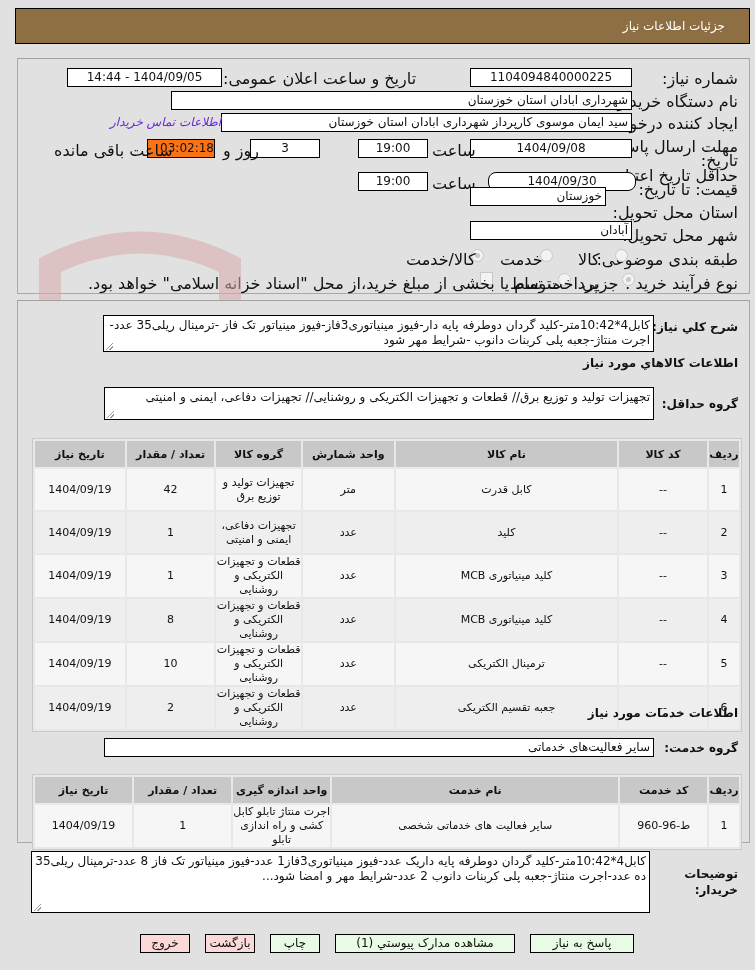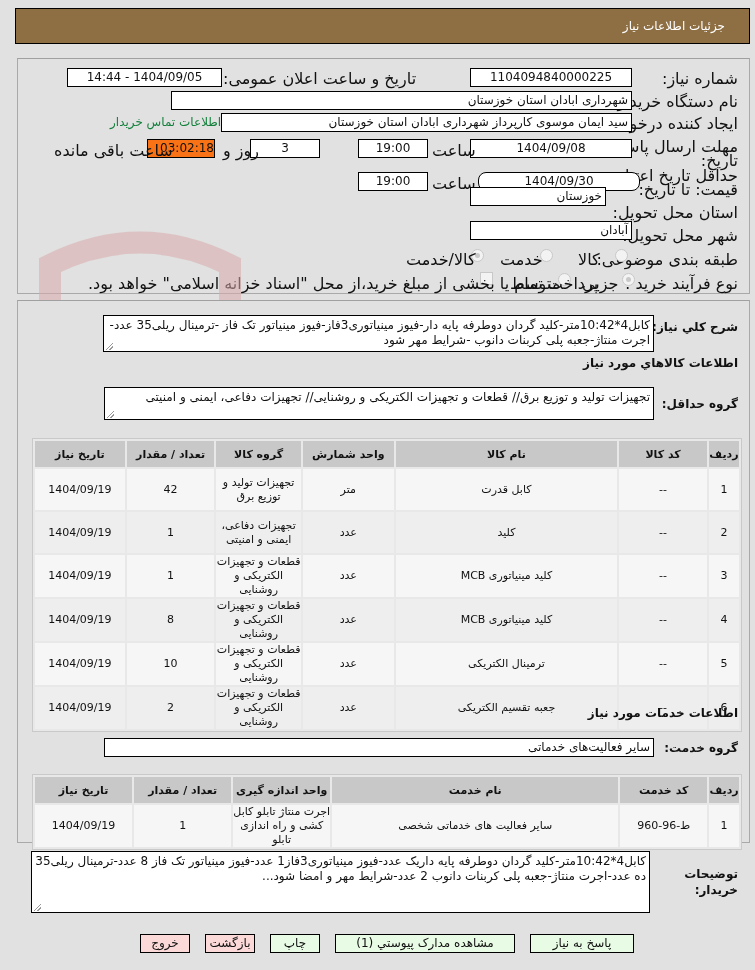--- a/index.html
+++ b/index.html
@@ -31,7 +31,7 @@
   .box.center { text-align: center; }
   .box.right { text-align: right; padding-right: 3px; }
   .box.yellow { background: #f97316; text-align: right; }
-  .link { color: #15803d; font-size: 12px; white-space: nowrap; }
+  .link { color: #6d28d9; font-size: 12px; white-space: nowrap; font-style: italic; }
   .radio {
     width: 13px; height: 13px; border-radius: 50%;
     border: 1px solid #c8c8c8; background: #f3f3f3;

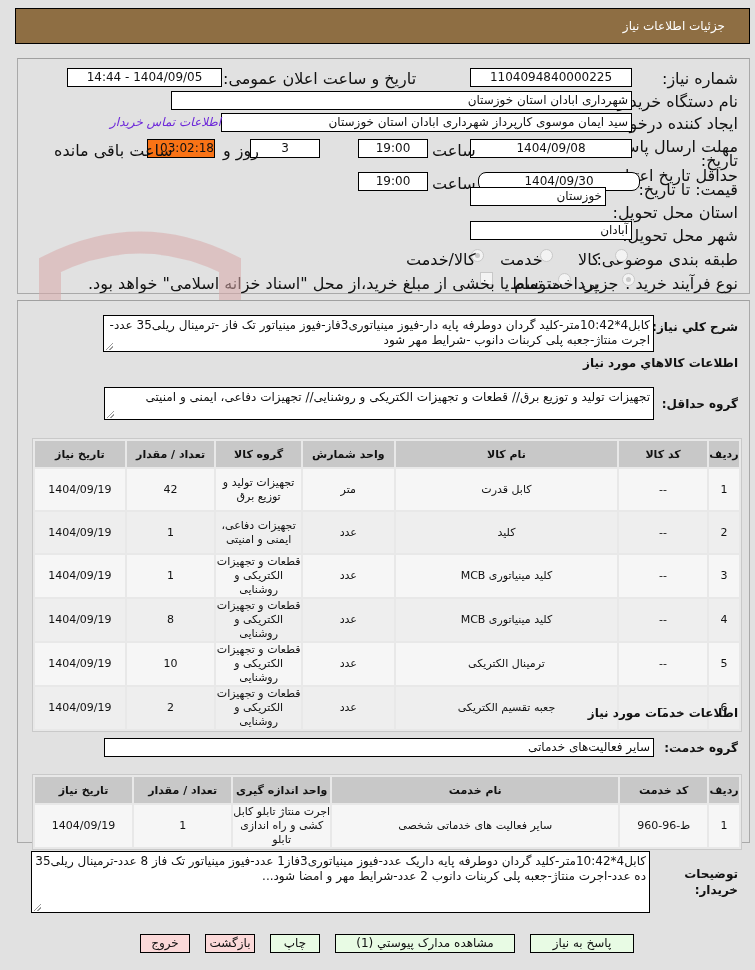--- a/index.html
+++ b/index.html
@@ -101,7 +101,7 @@
 
 <span class="abs lbl" style="right:17px; top:166px;">حداقل تاریخ اعتبار</span>
 <span class="abs lbl" style="right:17px; top:180px;">قیمت: تا تاریخ:</span>
-<div class="abs box center" style="left:478px; top:172px; width:162px;border-radius:8px;">1404/09/30</div>
+<div class="abs box center" style="left:488px; top:172px; width:148px;border-radius:8px;">1404/09/30</div>
 <span class="abs lbl" style="left:432px; top:174px;">ساعت</span>
 <div class="abs box center" style="left:358px; top:172px; width:70px;">19:00</div>
 

